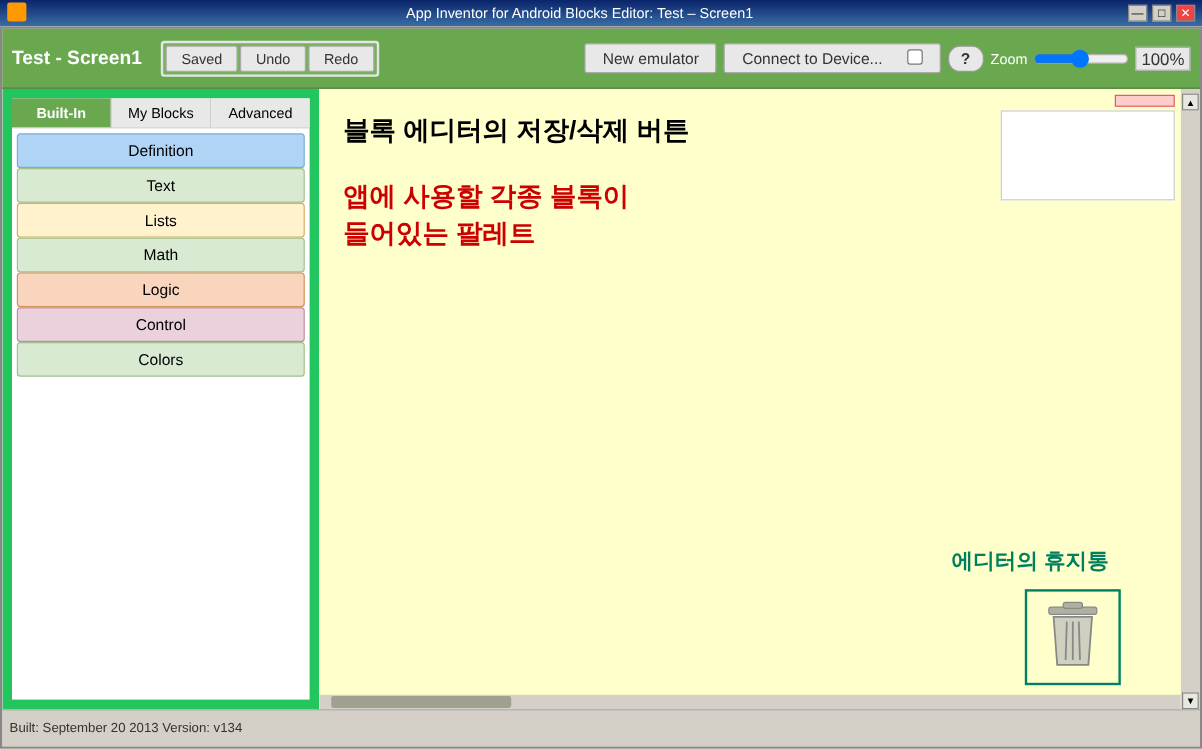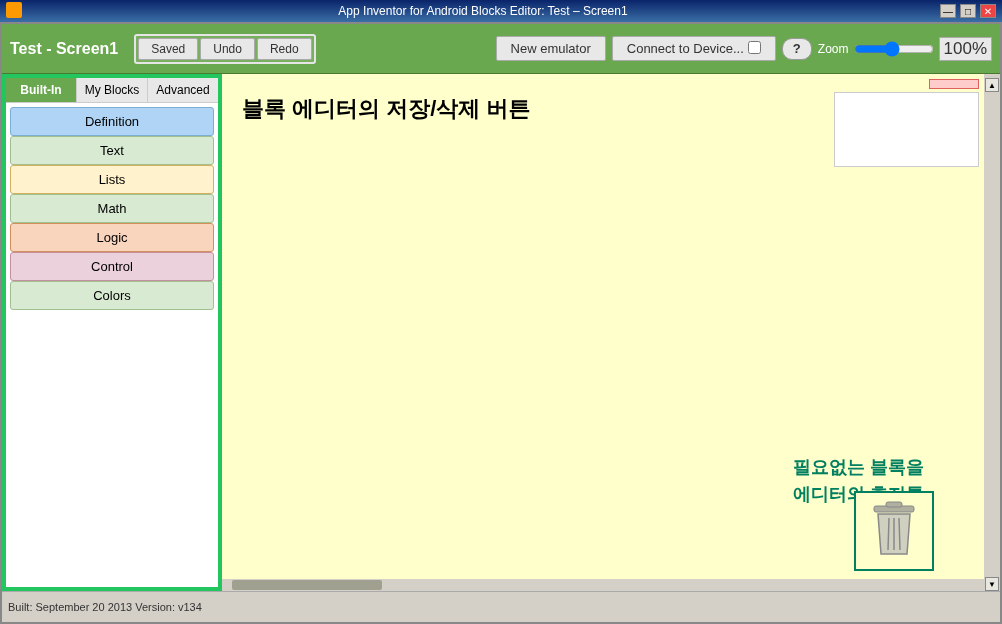--- a/index.html
+++ b/index.html
@@ -101,7 +101,7 @@
 
     #connect-btn {
       display: flex;
-      gap: 4px;
+      gap: 20px;
     }
     #connect-checkbox {
       width: 13px; height: 13px;

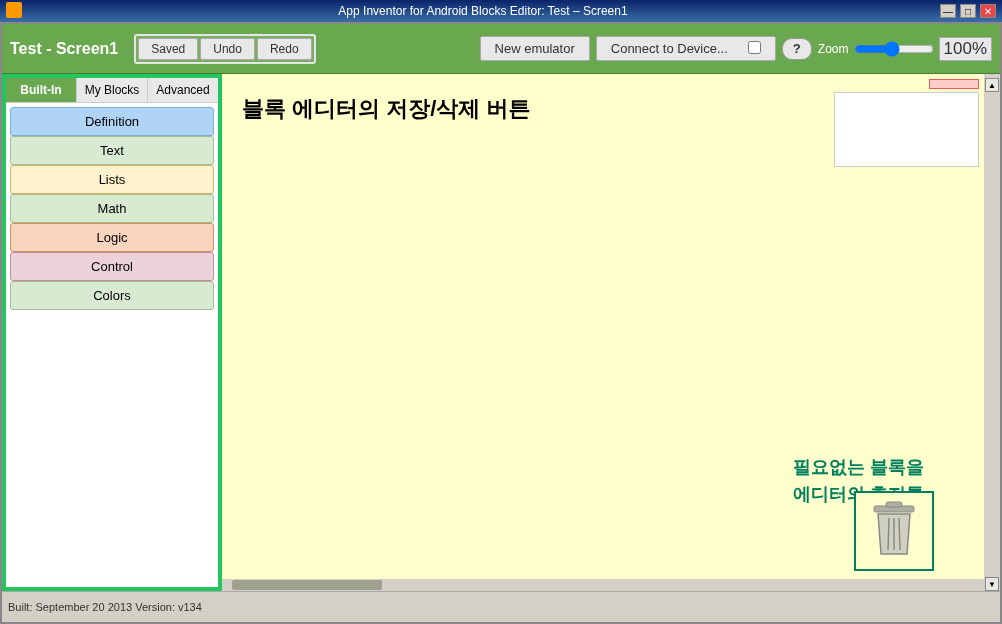--- a/index.html
+++ b/index.html
@@ -133,7 +133,7 @@
       border: 1px solid #aaa;
       color: #333;
       padding: 1px 4px;
-      font-size: 17px;
+      font-size: 14px;
       min-width: 35px;
       text-align: left;
     }

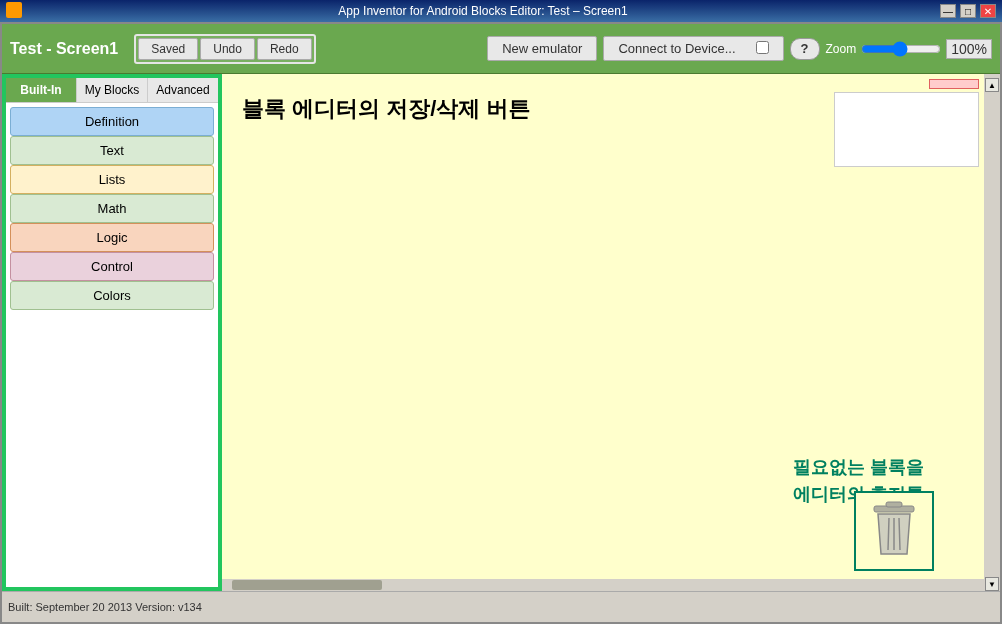--- a/index.html
+++ b/index.html
@@ -147,8 +147,8 @@
 
     
     #sidebar {
-      width: 220px;
-      border: 4px solid #22c55e;
+      width: 264px;
+      border: 8px solid #22c55e;
       background: white;
       display: flex;
       flex-direction: column;

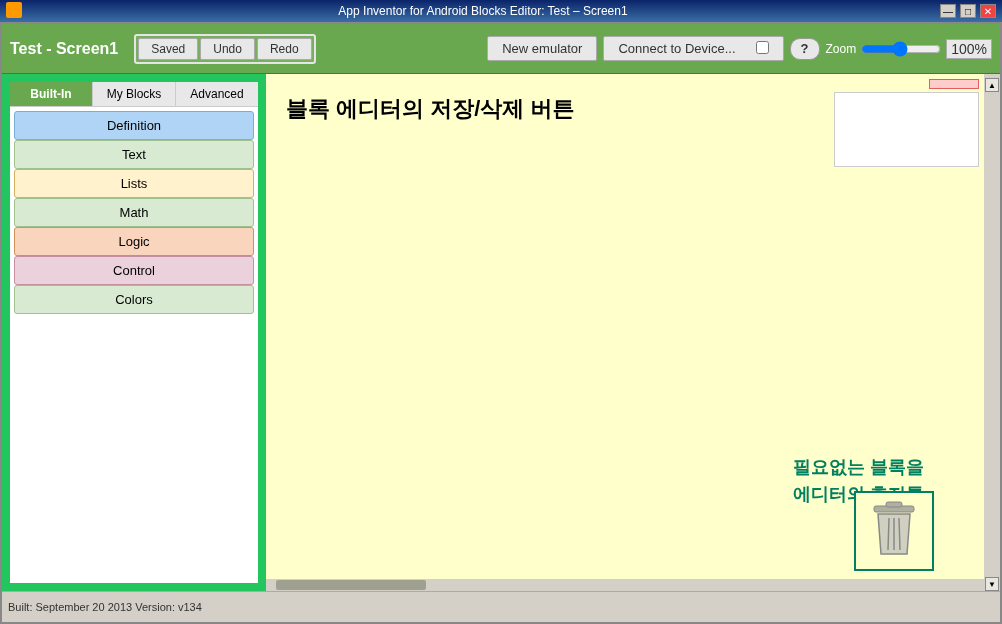--- a/index.html
+++ b/index.html
@@ -391,6 +391,10 @@
       <div id="blocks-box"></div>
 
       <div id="annotation-text1">블록 에디터의 저장/삭제 버튼</div>
+      <div id="annotation-text2">
+        <div>앱에 사용할 각종 블록이</div>
+        <div>들어있는 팔레트</div>
+      </div>
 
       <div id="annotation-text3">
         <div>필요없는 블록을</div>

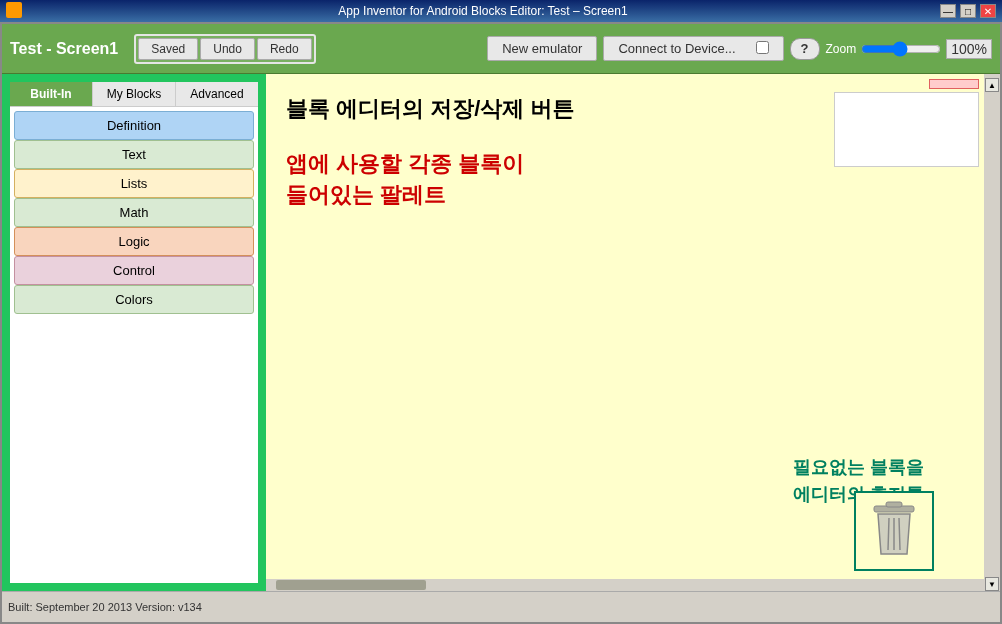--- a/index.html
+++ b/index.html
@@ -397,7 +397,6 @@
       </div>
 
       <div id="annotation-text3">
-        <div>필요없는 블록을</div>
         <div>에디터의 휴지통</div>
       </div>
 

